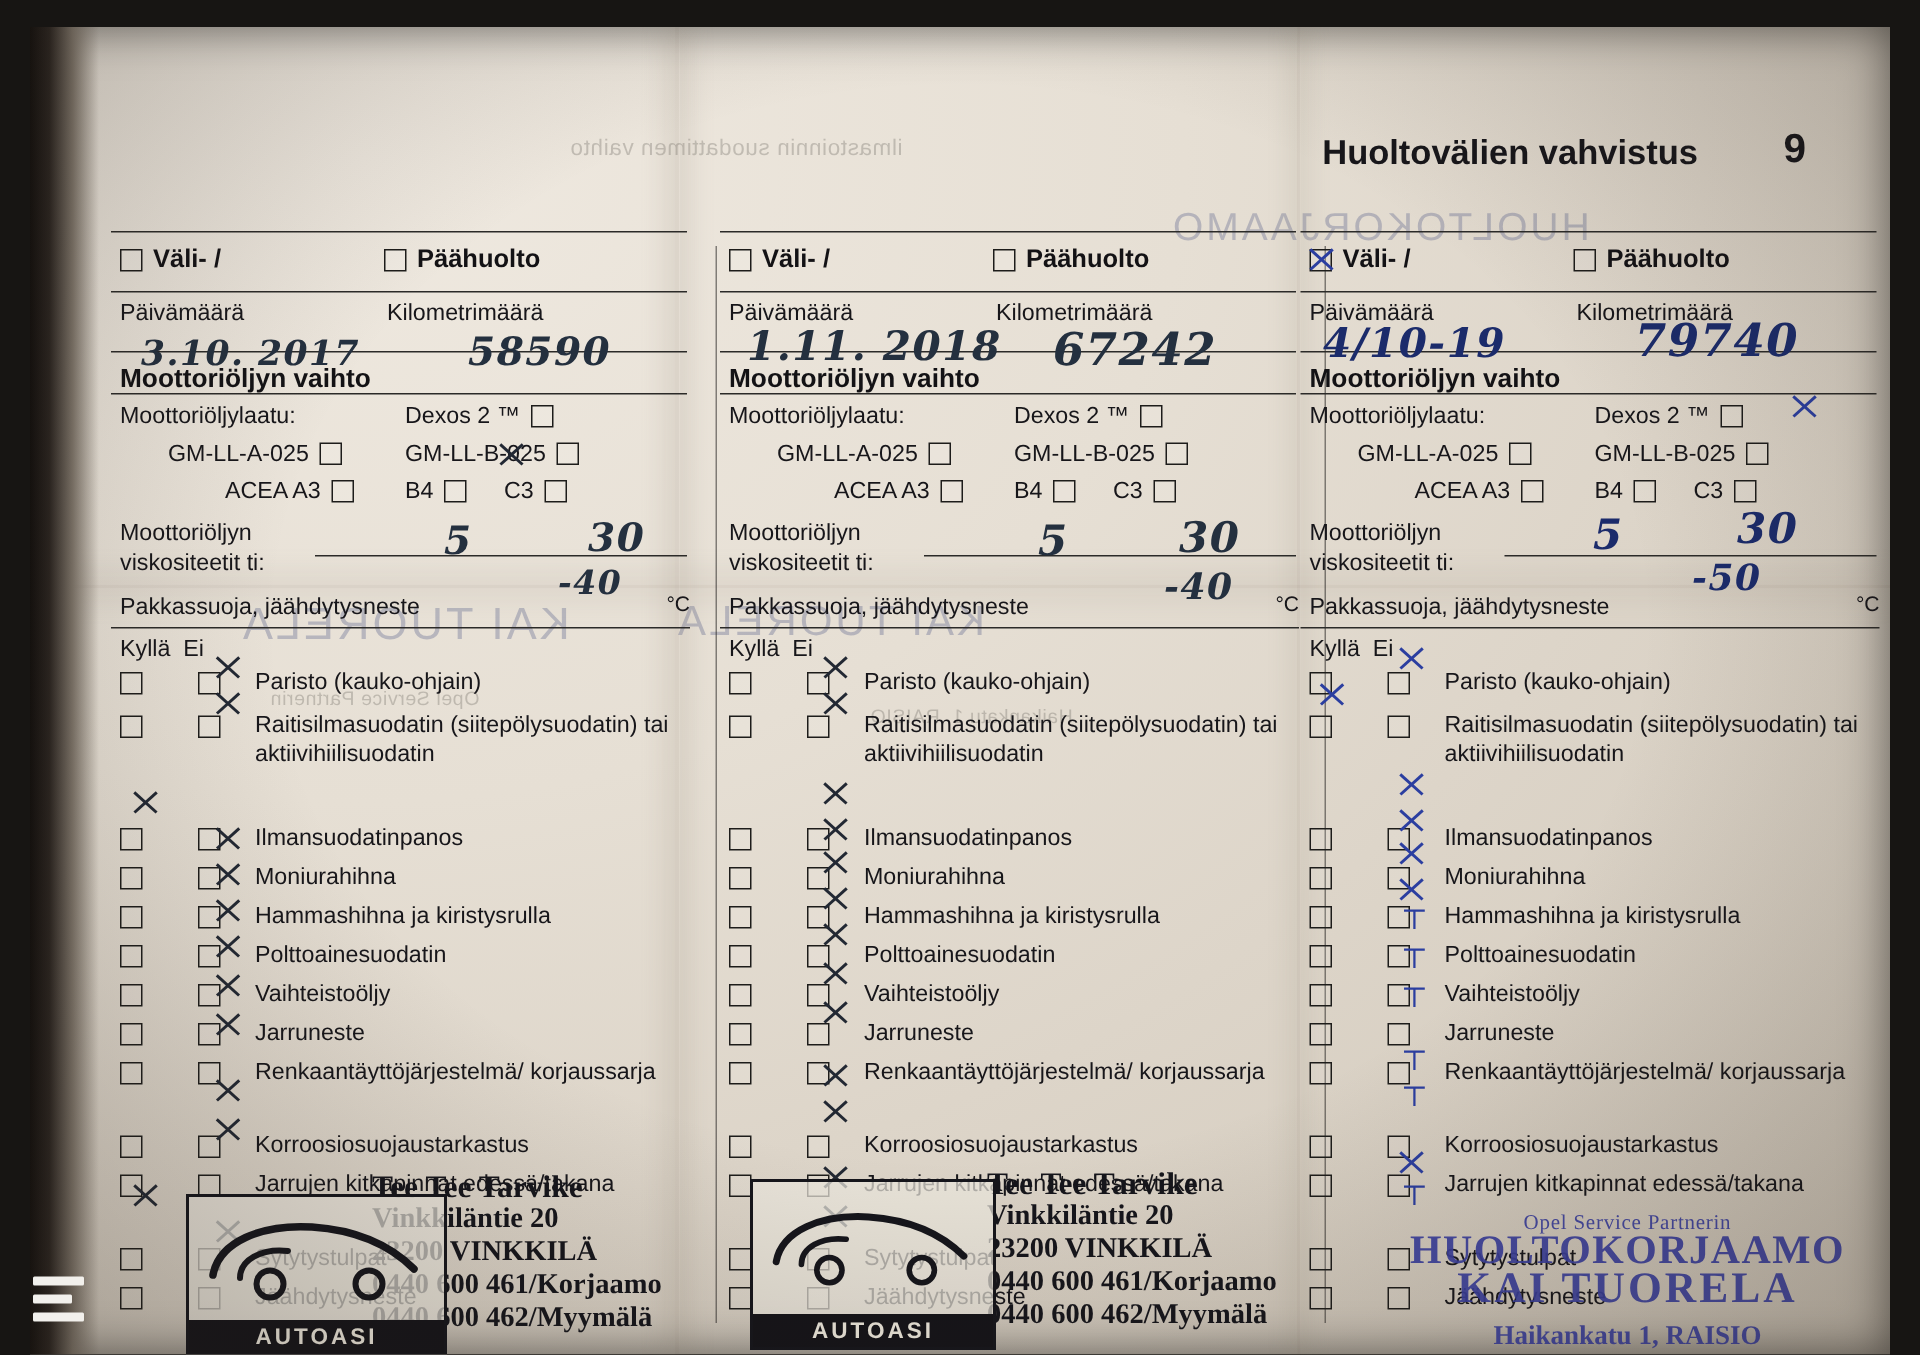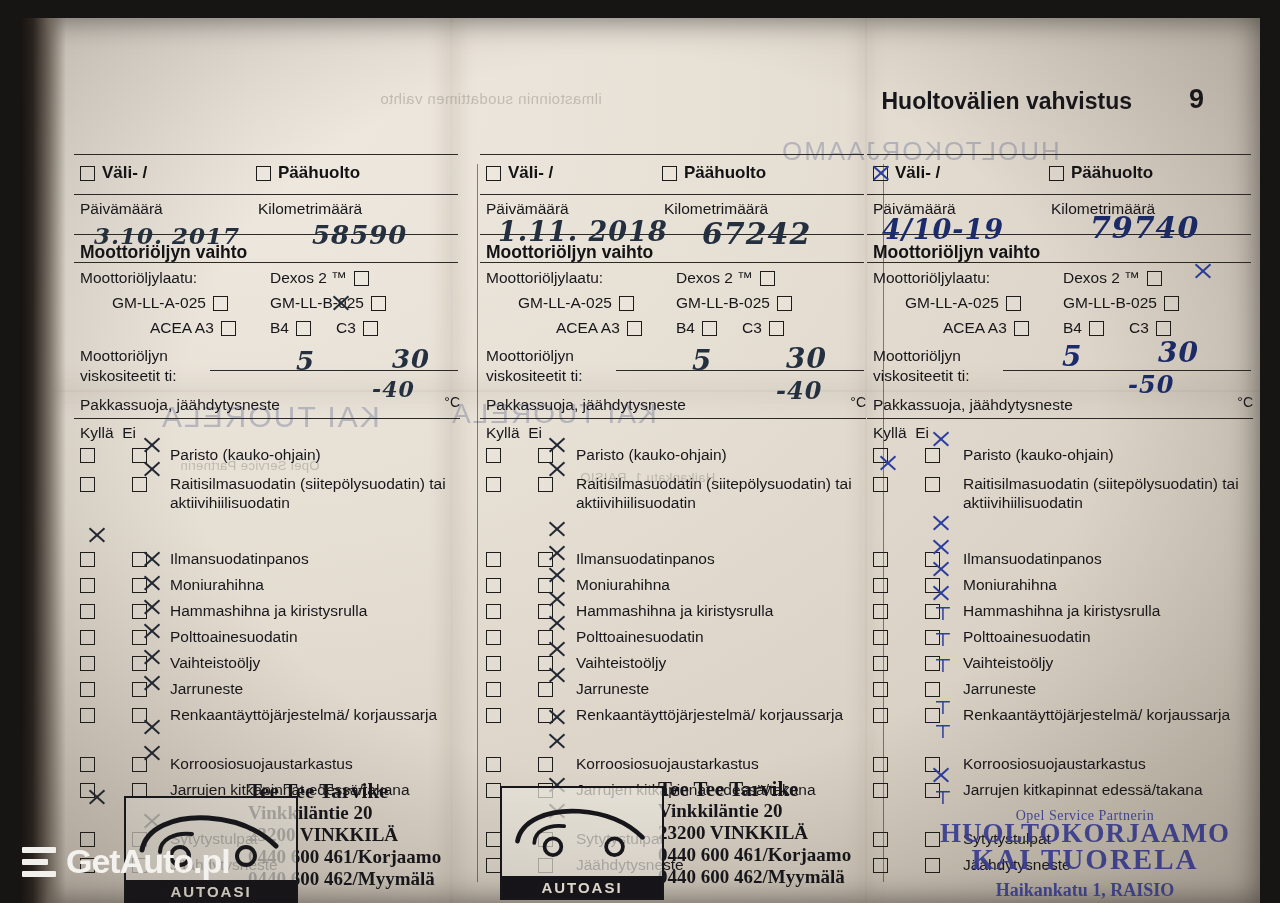--- a/index.html
+++ b/index.html
@@ -605,7 +605,6 @@
       <i></i>
       <i></i>
     </div>
-  <div class="wtxt"><span>GetAuto</span><span class="pl">.pl</span></div>
 </div>
 
 </body></html>

